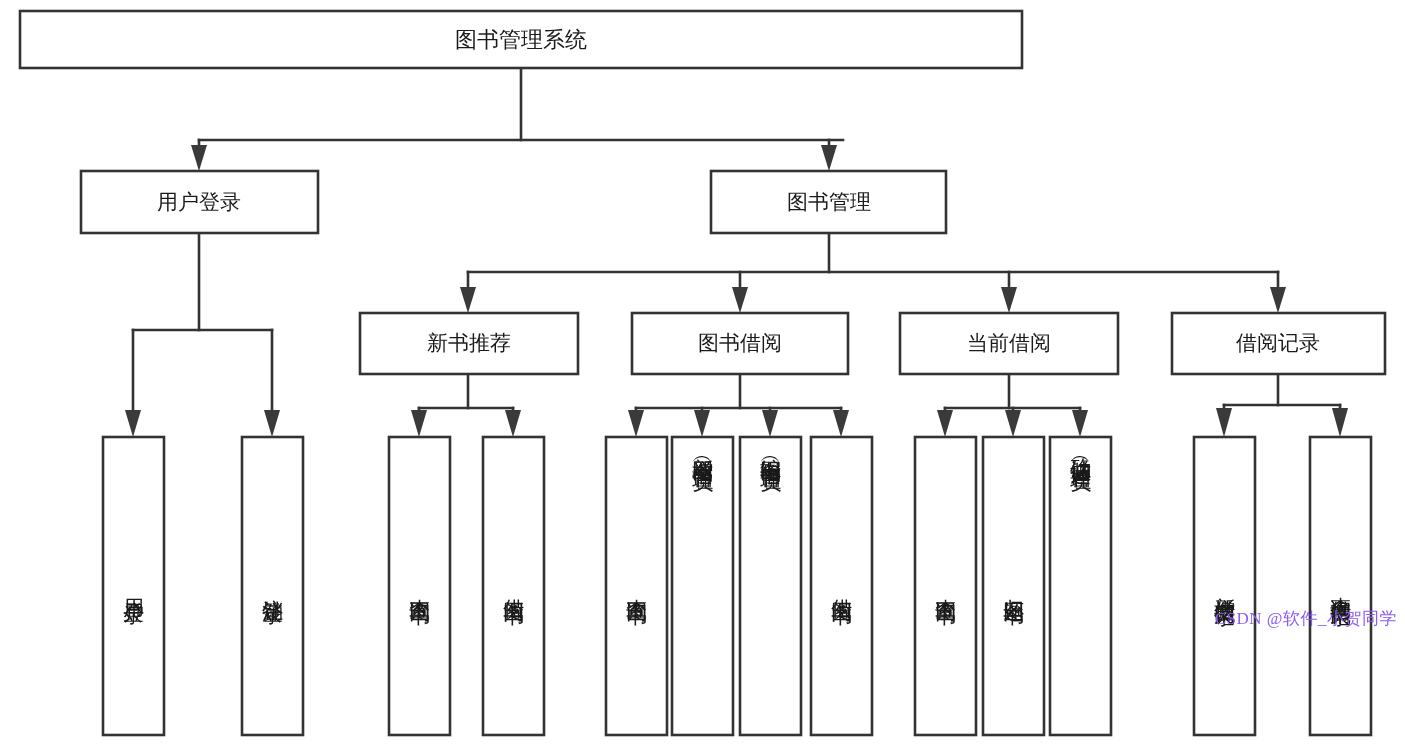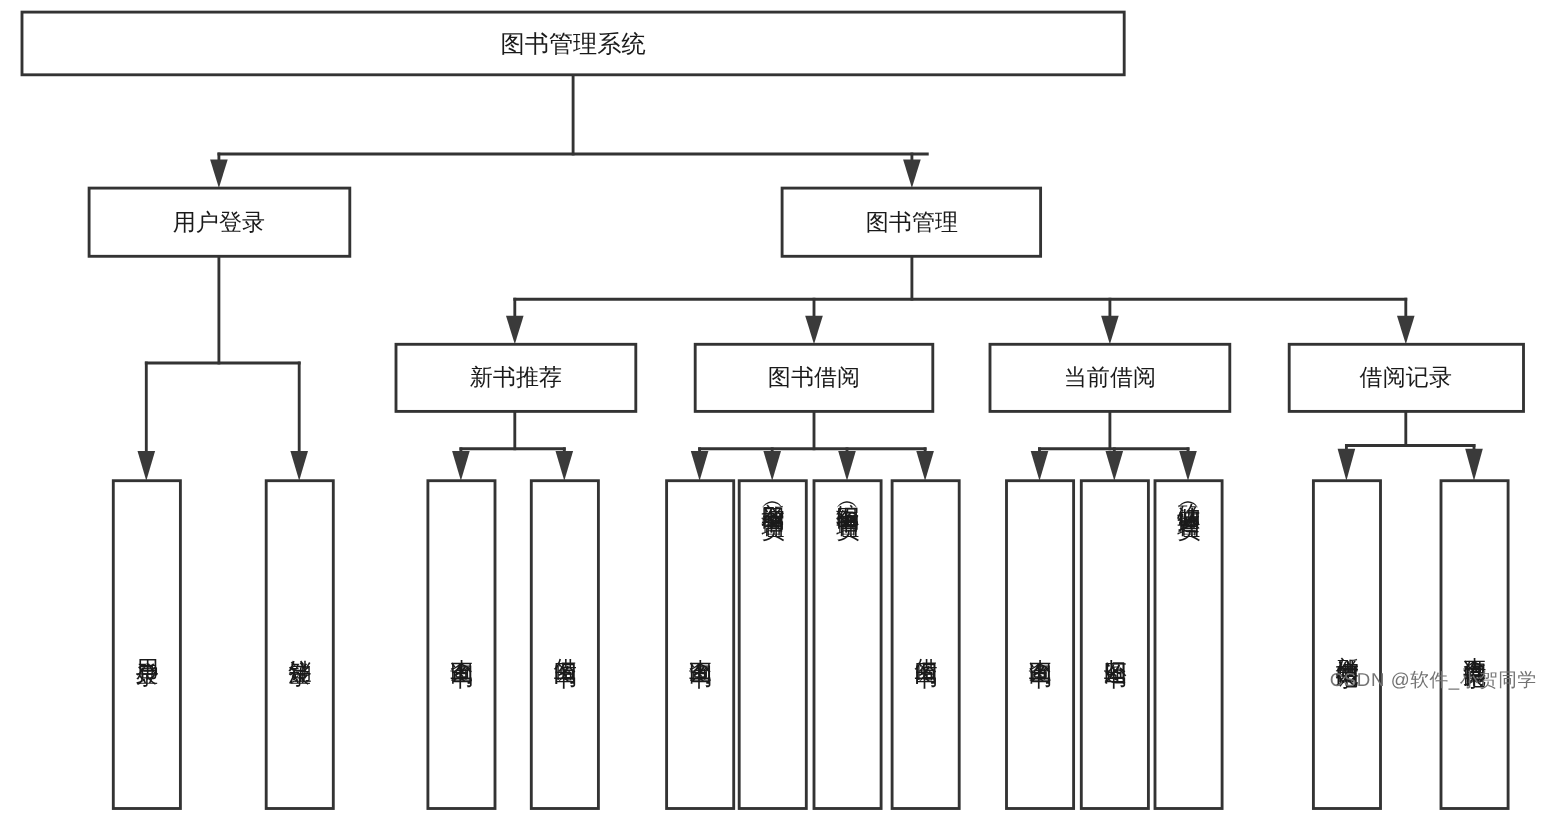--- a/index.html
+++ b/index.html
@@ -73,9 +73,9 @@
     position: absolute;
     right: 8px;
     bottom: 4px;
-    font-family: Liberation Sans, sans-serif;
+    font-family: Liberation Serif, serif;
     font-size: 17px;
-    color: #737373;
+    color: #8b5cf6;
     white-space: nowrap;
     letter-spacing: 0.5px;
   }

